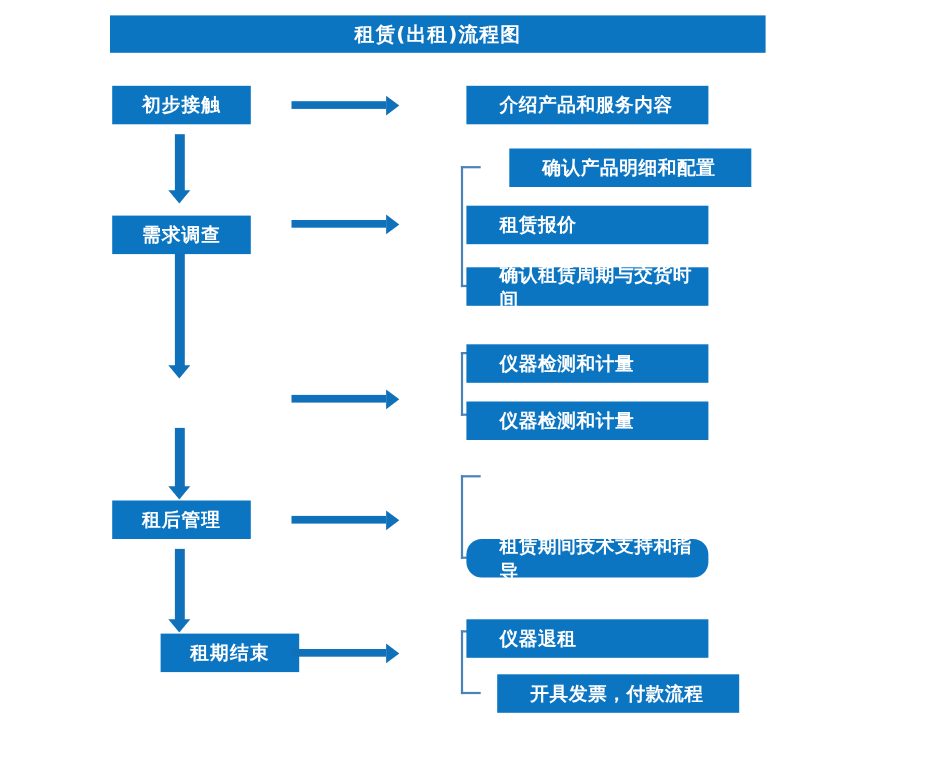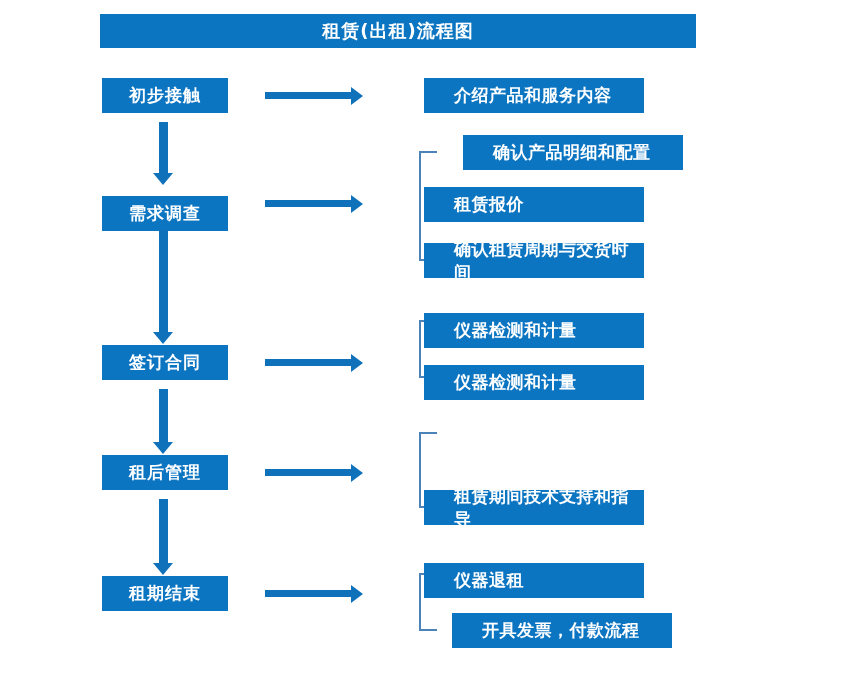--- a/index.html
+++ b/index.html
@@ -124,7 +124,6 @@
 
   <div class="box left" style="top:196px;text-align:right;">需求调查</div>
 
-  <div class="box left" style="top:345px;">签订合同</div>
 
   <div class="box left" style="top:455px;">租后管理</div>
 

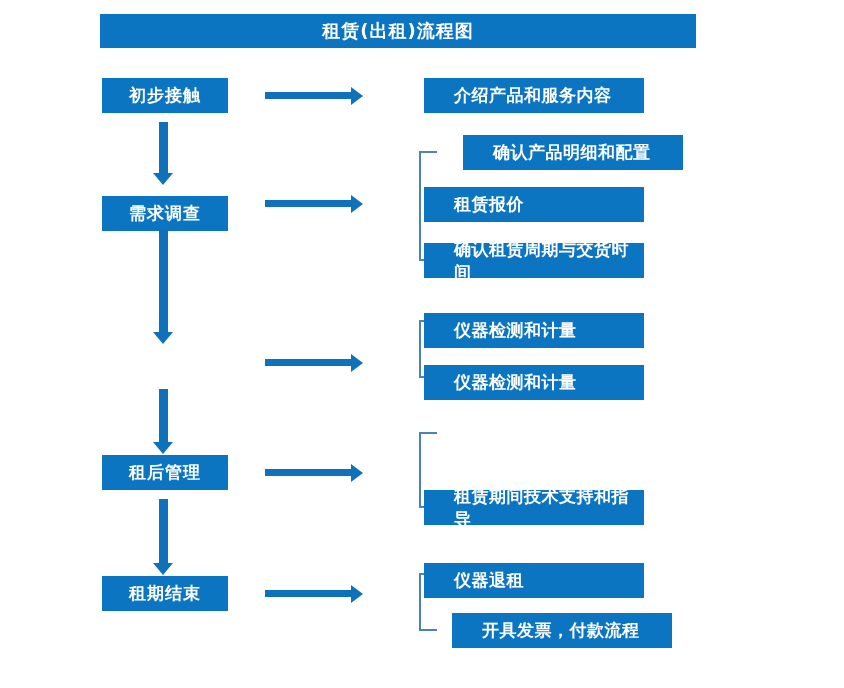--- a/index.html
+++ b/index.html
@@ -158,7 +158,7 @@
   <div class="box right" style="top:365px;">仪器检测和计量</div>
 
 
-  <div class="box right" style="top:490px;">租赁期间技术支持和指导</div>
+  <div class="box right" style="top:490px;border-radius:14px;">租赁期间技术支持和指导</div>
 
   <div class="box right" style="top:563px;">仪器退租</div>
 

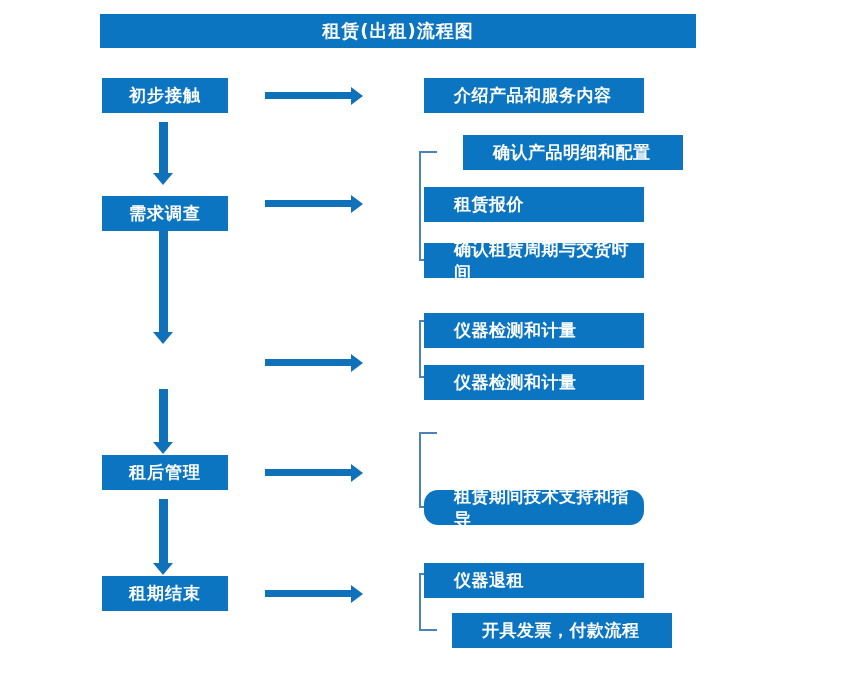--- a/index.html
+++ b/index.html
@@ -127,7 +127,7 @@
 
   <div class="box left" style="top:455px;">租后管理</div>
 
-  <div class="box left" style="top:576px;">租期结束</div>
+  <div class="box left" style="top:576px;margin-left:44px;">租期结束</div>
 
   <div class="v-arrow" style="top:122px;height:52px;"></div>
   <div class="v-arrow" style="top:230px;height:103px;"></div>

